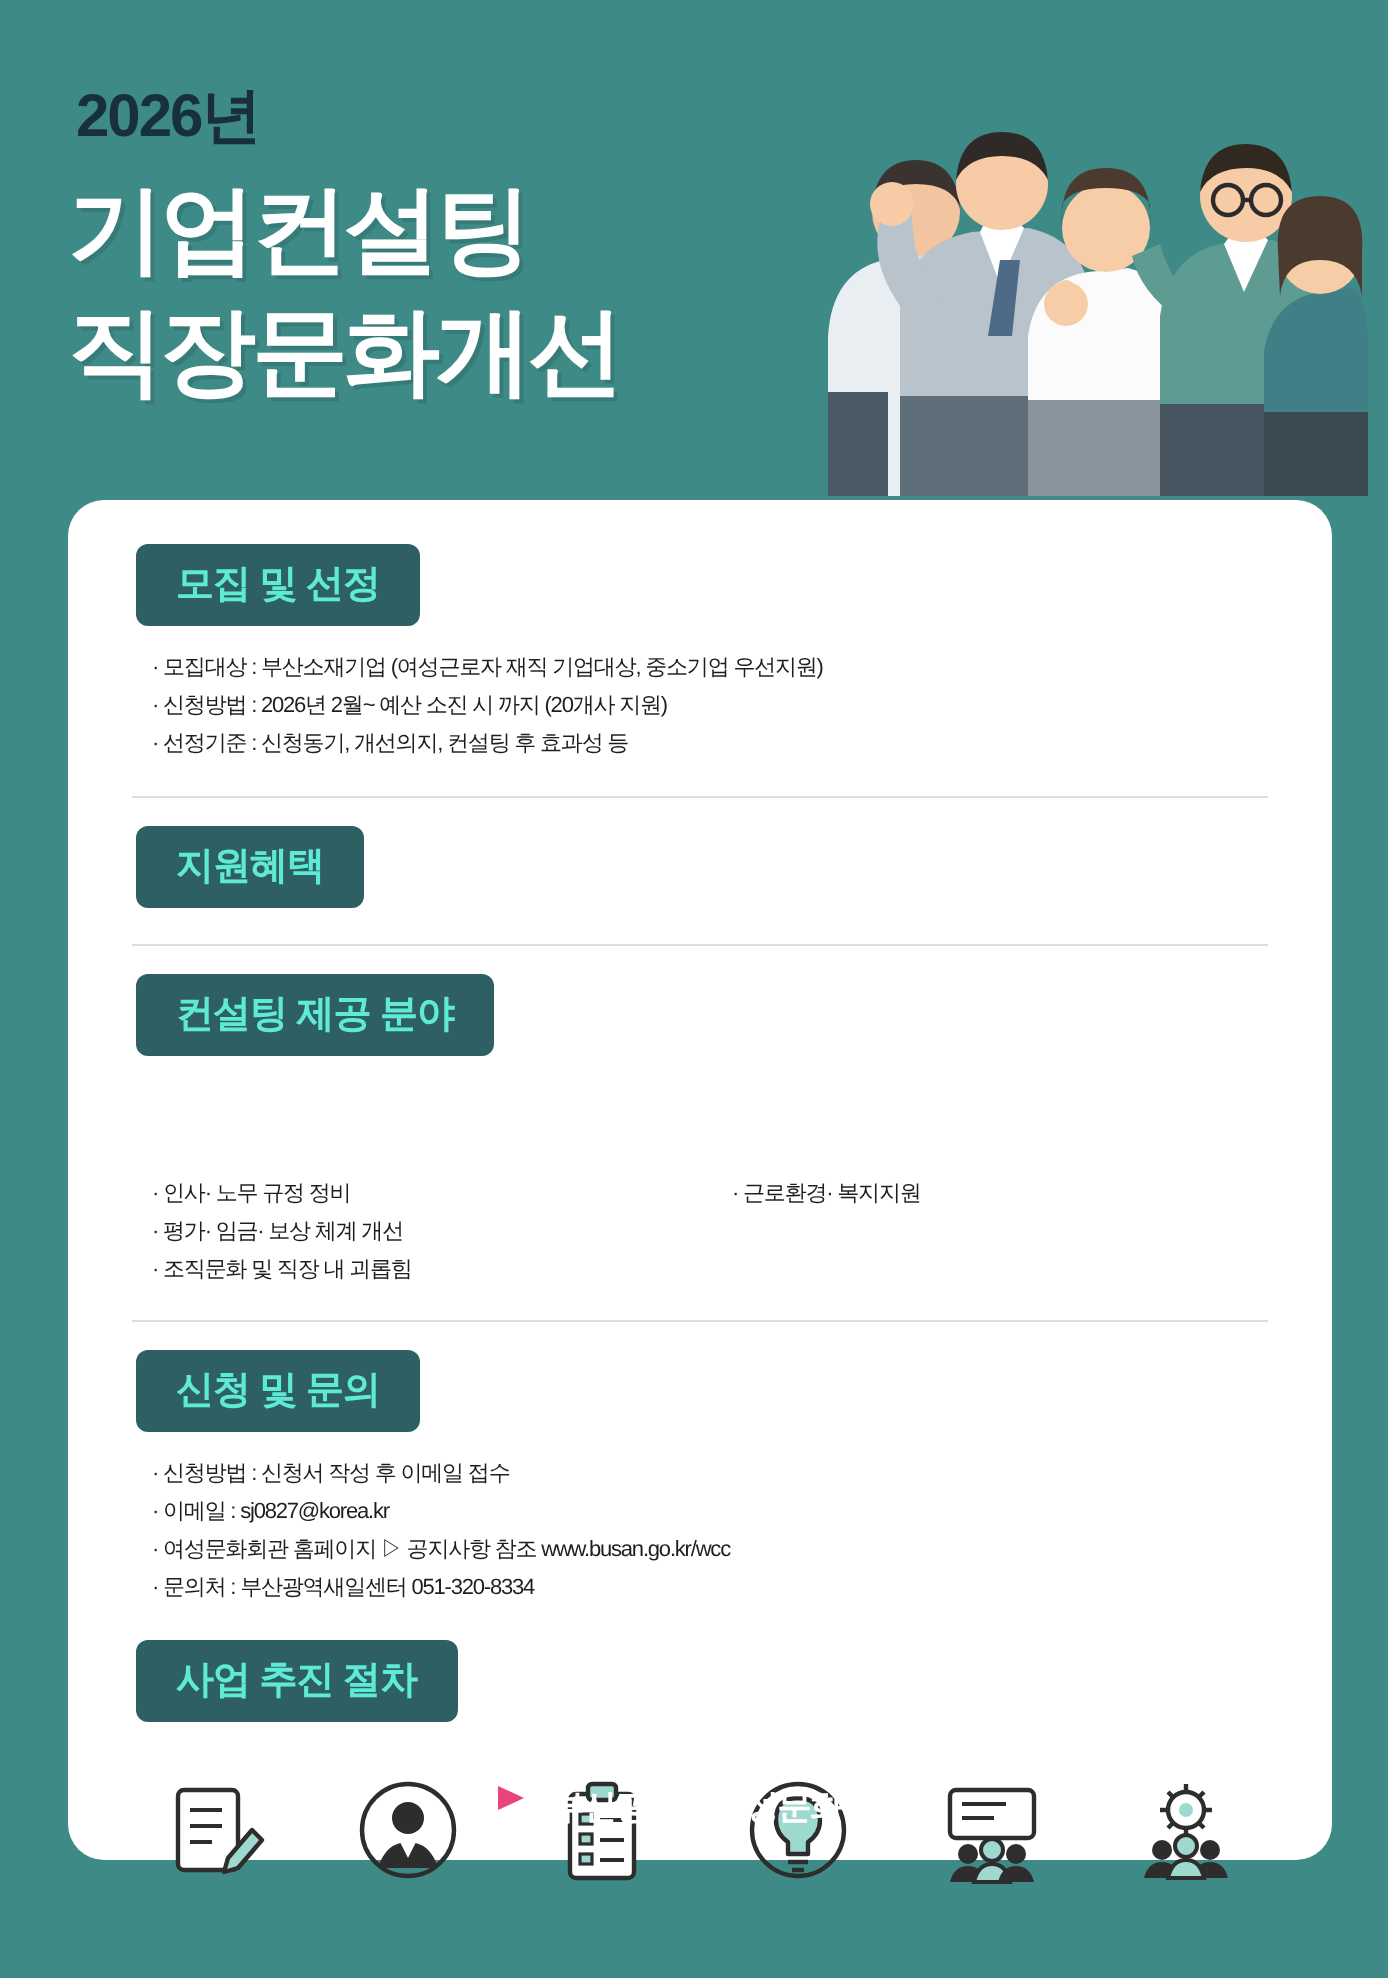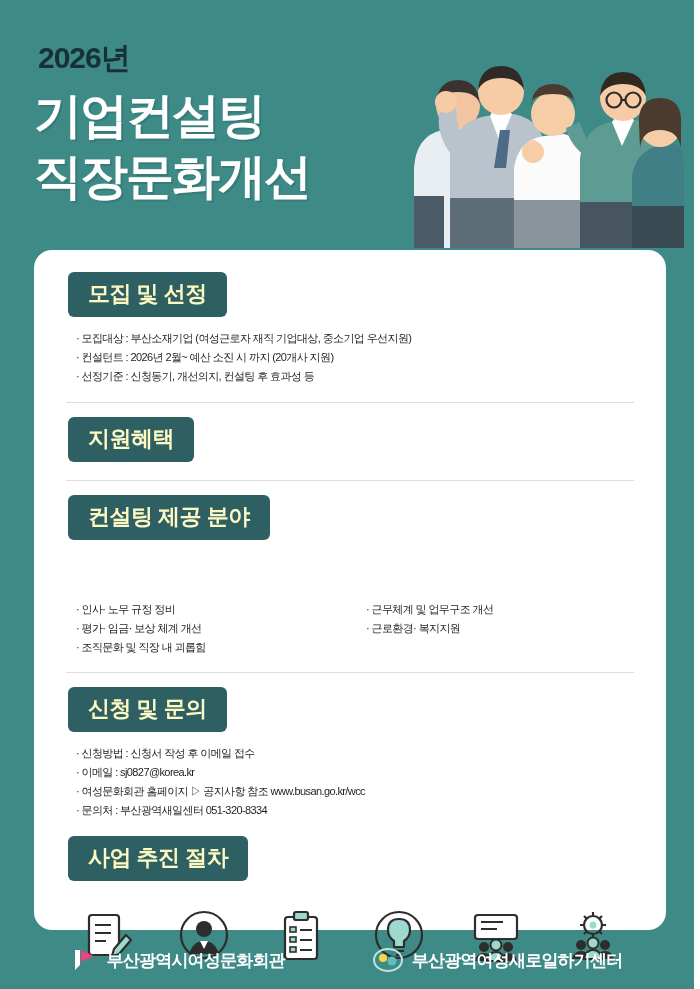--- a/index.html
+++ b/index.html
@@ -66,8 +66,8 @@
   .section-title {
     display: inline-block;
     background: #2e5f63;
-    color: #fef9c3;
-    font-size: 22px;
+    color: #5eead4;
+    font-size: 19px;
     font-weight: bold;
     letter-spacing: -0.5px;
     padding: 7px 20px 8px 20px;

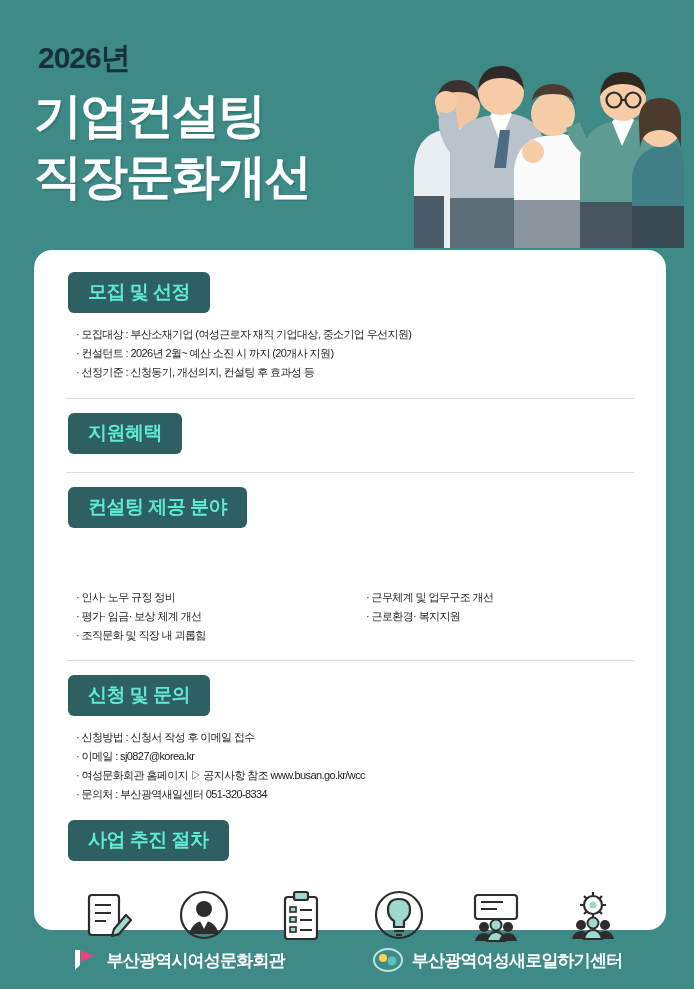--- a/index.html
+++ b/index.html
@@ -215,7 +215,7 @@
       <div class="section-title">모집 및 선정</div>
       <div class="lines">
         <div class="line">· 모집대상 : 부산소재기업 (여성근로자 재직 기업대상, 중소기업 우선지원)</div>
-        <div class="line">· 컨설턴트 : 2026년 2월~ 예산 소진 시 까지 (20개사 지원)</div>
+        <div class="line">· 신청방법 : 2026년 2월~ 예산 소진 시 까지 (20개사 지원)</div>
         <div class="line">· 선정기준 : 신청동기, 개선의지, 컨설팅 후 효과성 등</div>
       </div>
     </div>

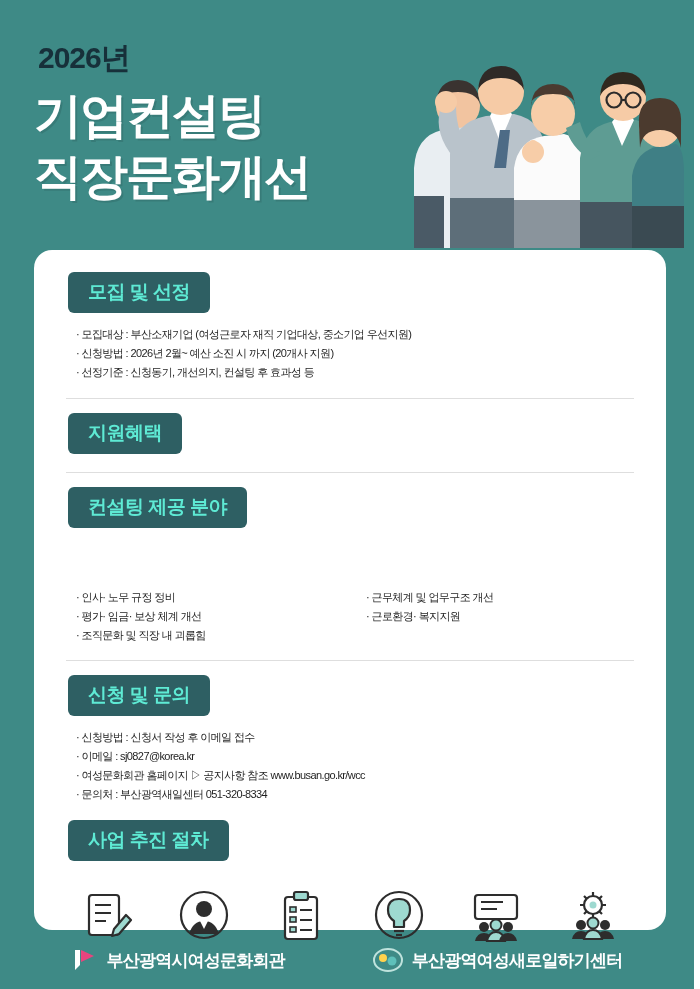--- a/index.html
+++ b/index.html
@@ -235,7 +235,6 @@
           <div class="line">· 조직문화 및 직장 내 괴롭힘</div>
         </div>
         <div class="col right">
-          <div class="line">· 근무체계 및 업무구조 개선</div>
           <div class="line">· 근로환경· 복지지원</div>
         </div>
       </div>

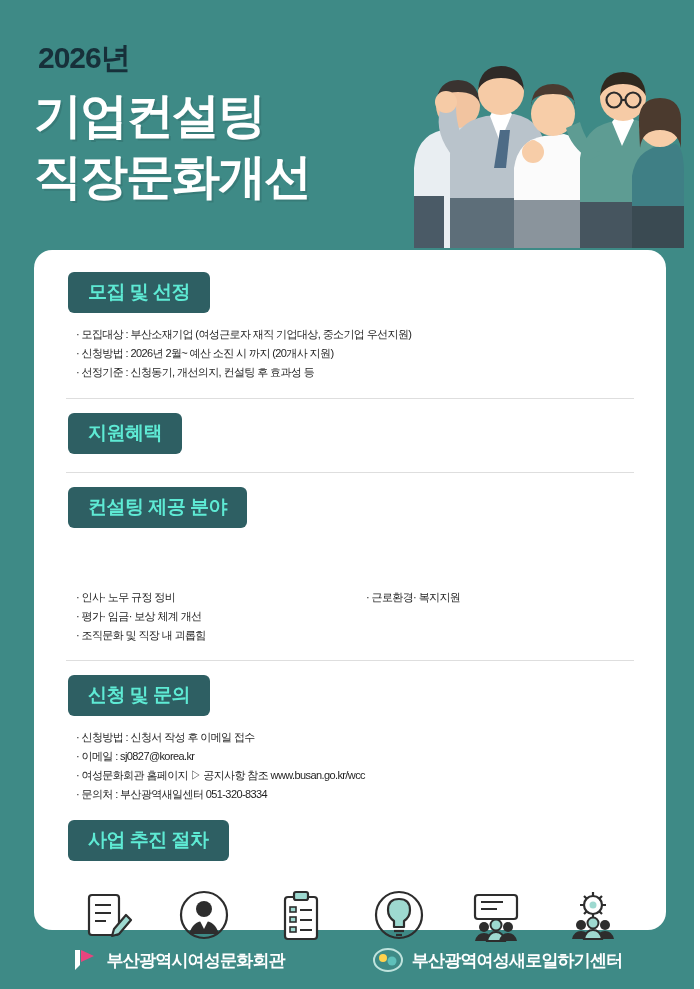--- a/index.html
+++ b/index.html
@@ -131,6 +131,7 @@
     align-items: center;
     justify-content: center;
     gap: 88px;
+    flex-direction: column;
   }
   .logo {
     display: flex;

